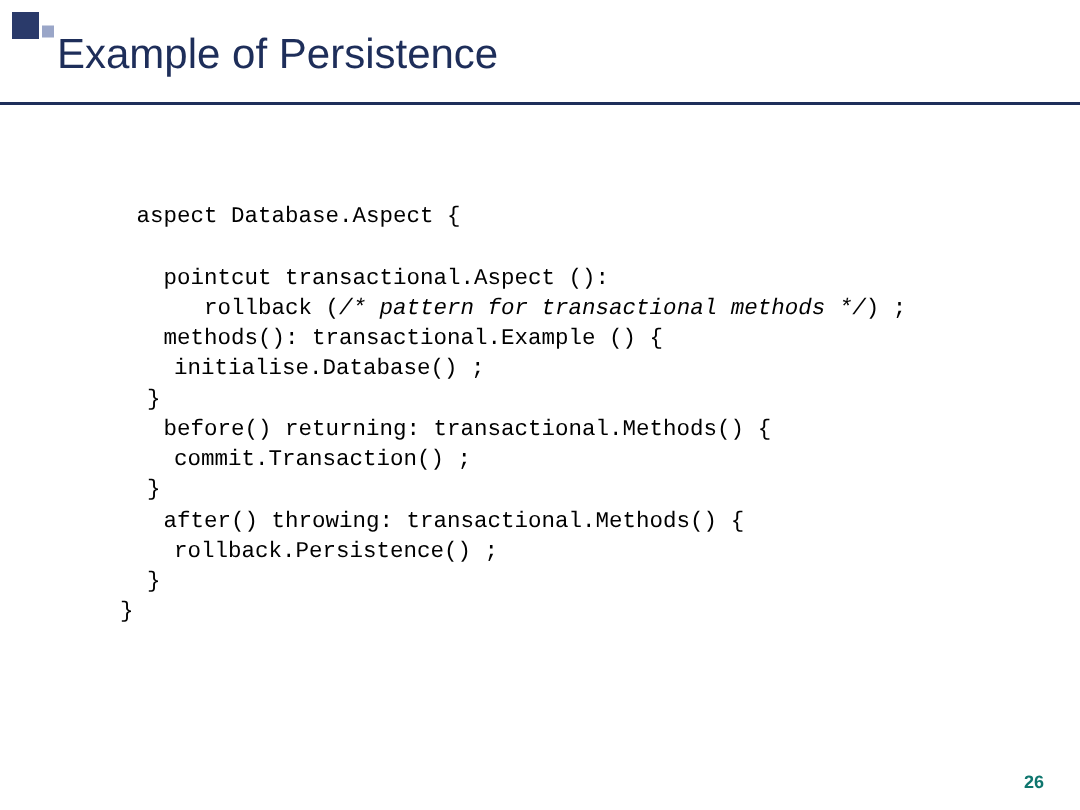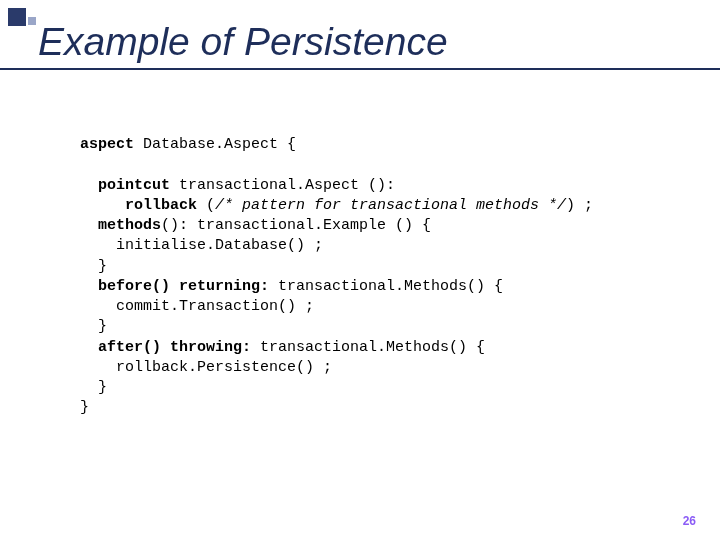--- a/index.html
+++ b/index.html
@@ -33,10 +33,9 @@
     position: absolute;
     top: 20px;
     left: 38px;
-    font-size: 39px;
+    font-size: 28px;
     color: #1e2e5a;
     font-weight: 400;
-    font-style: italic;
   }
   .underline {
     position: absolute;

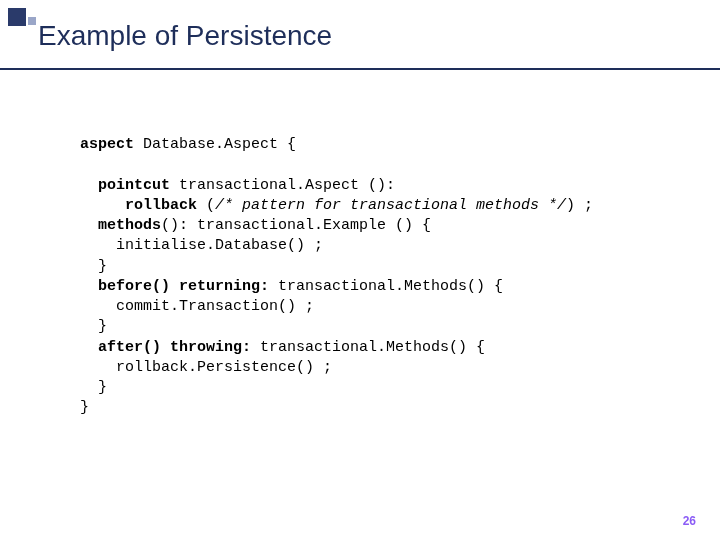--- a/index.html
+++ b/index.html
@@ -56,7 +56,7 @@
     color: #000;
     white-space: pre;
   }
-  .kw { font-weight: bold; }
+  .kw { font-weight: normal; margin-left: 11px; }
   .it { font-style: italic; }
   .page-num {
     position: absolute;

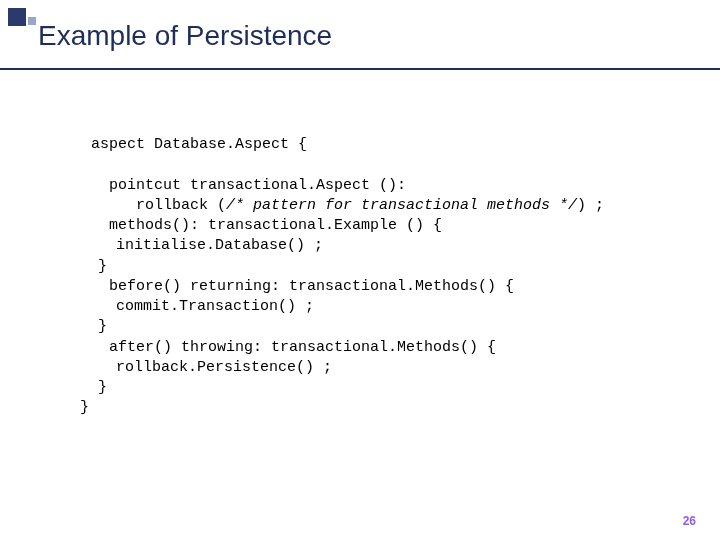--- a/index.html
+++ b/index.html
@@ -64,7 +64,7 @@
     right: 24px;
     font-size: 12px;
     font-weight: bold;
-    color: #8b5cf6;
+    color: #0f766e;
   }
 </style>
 </head>

